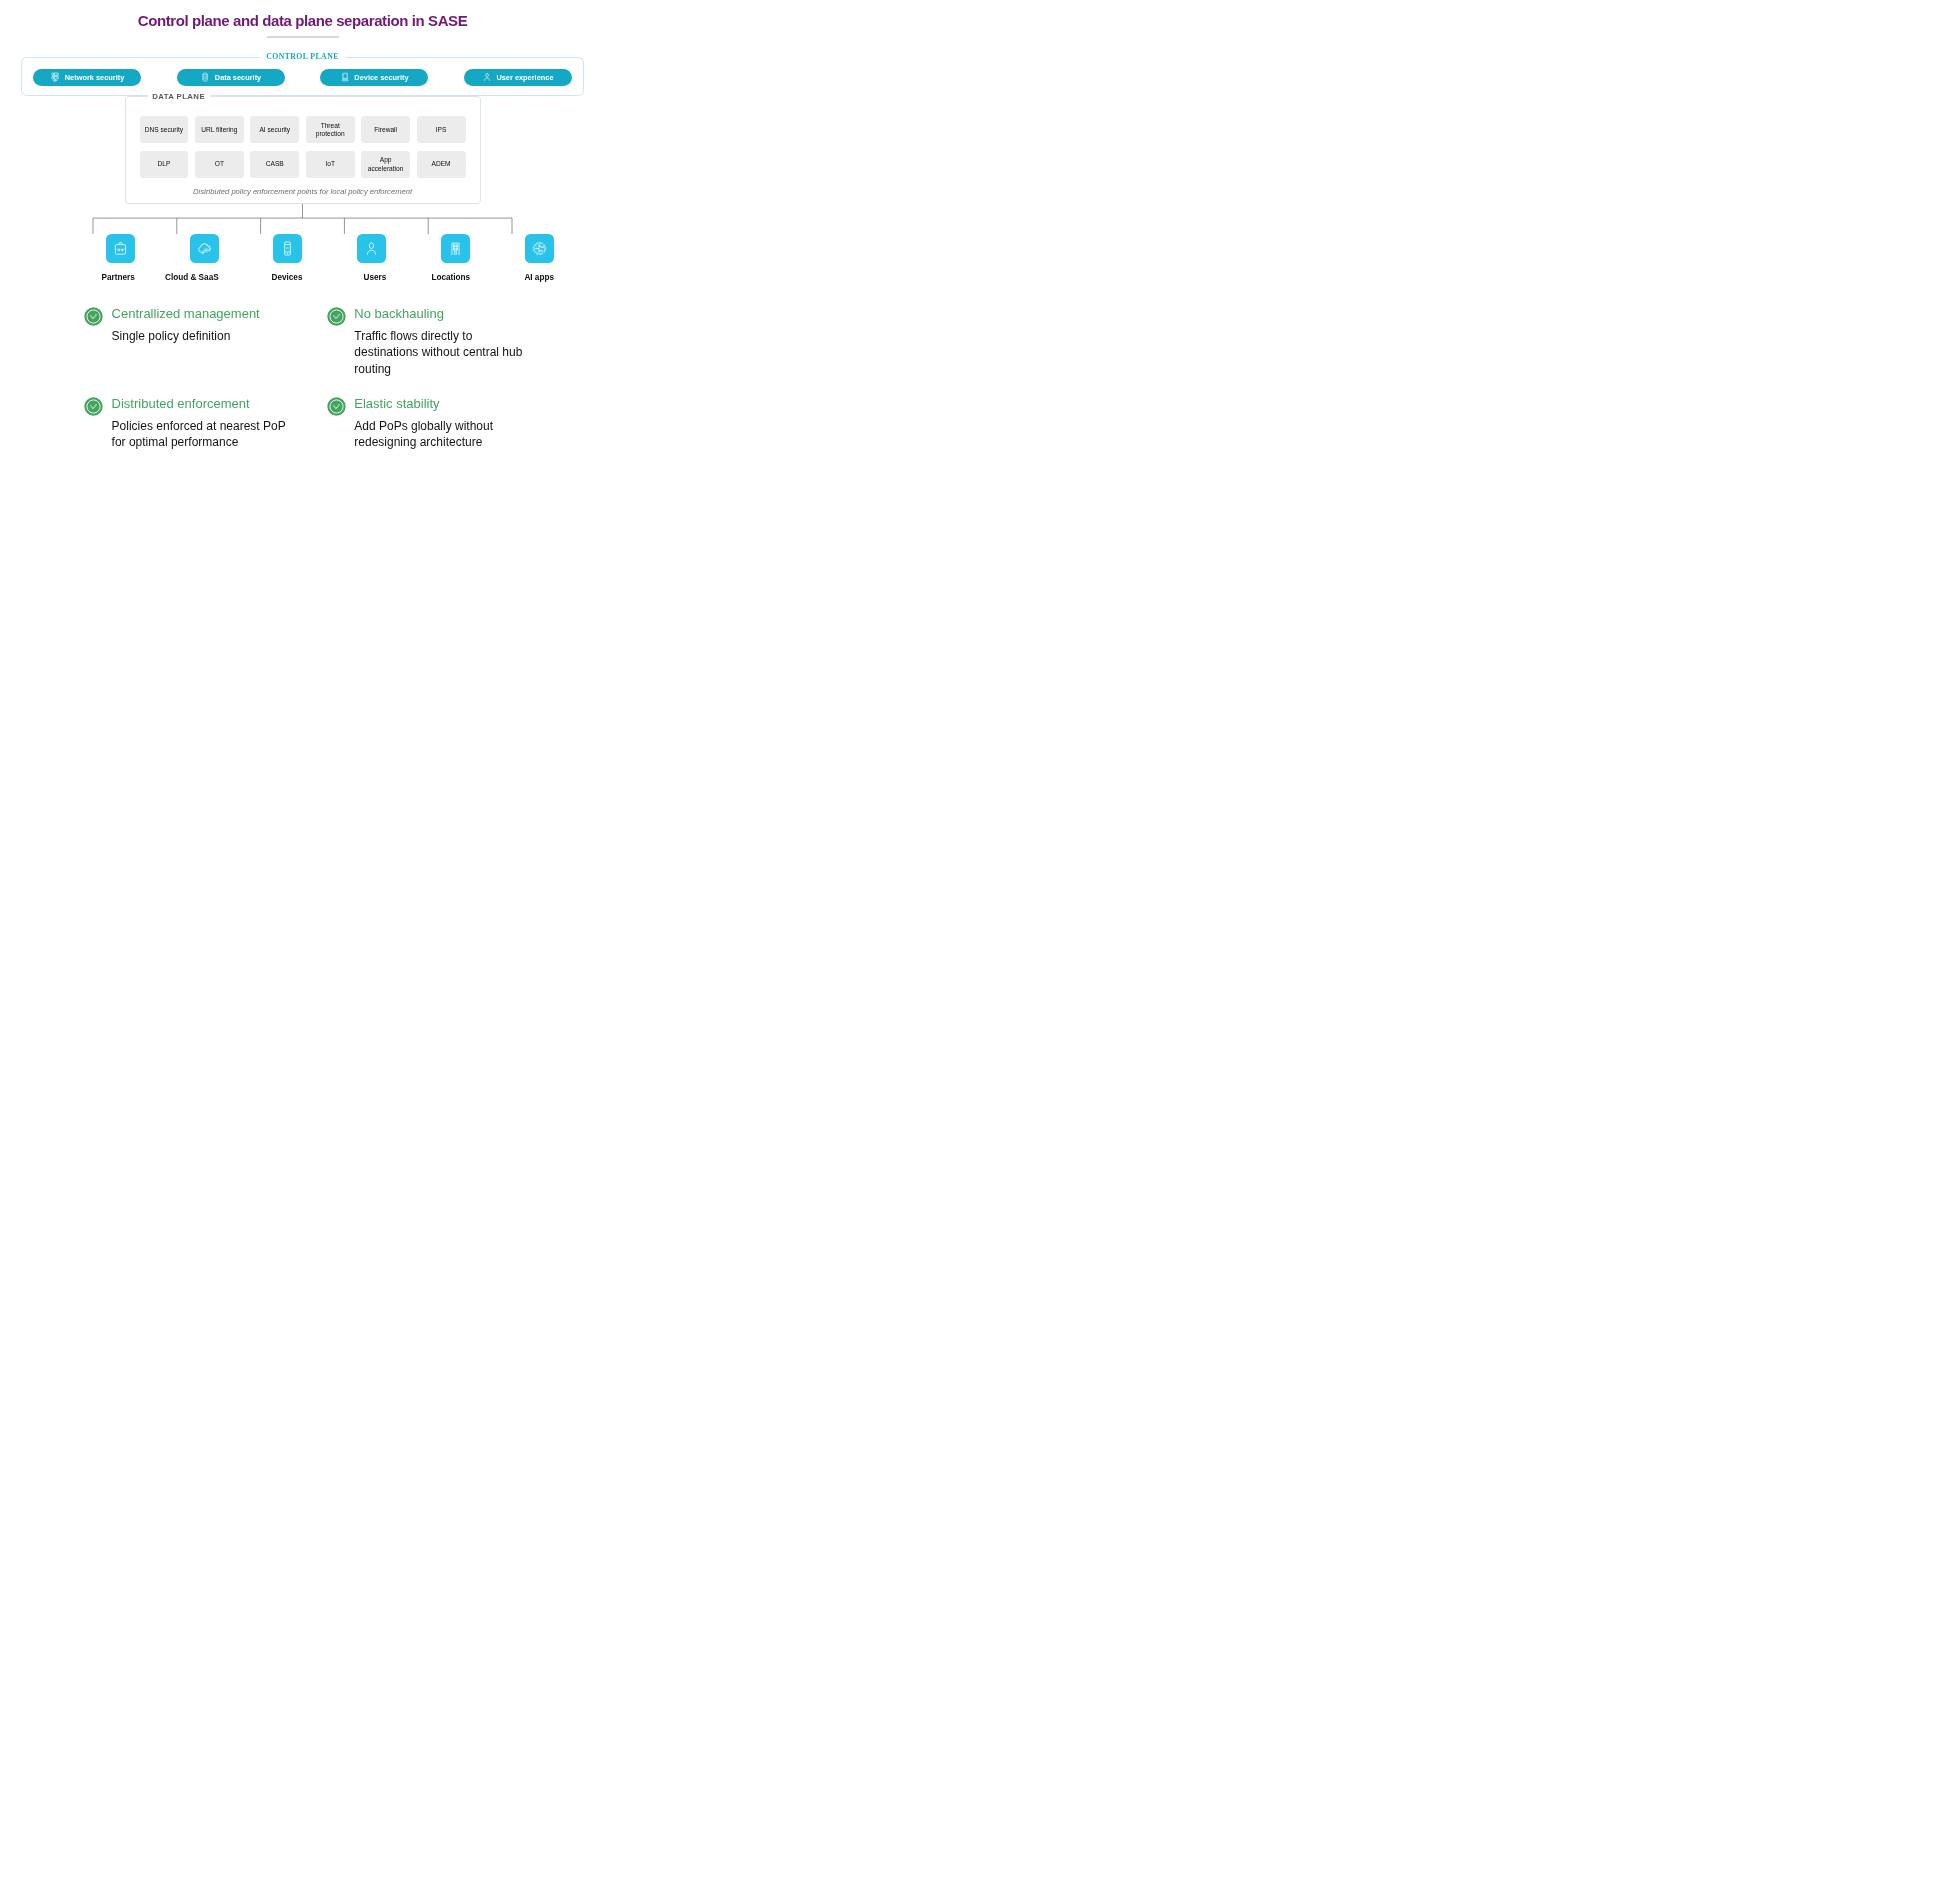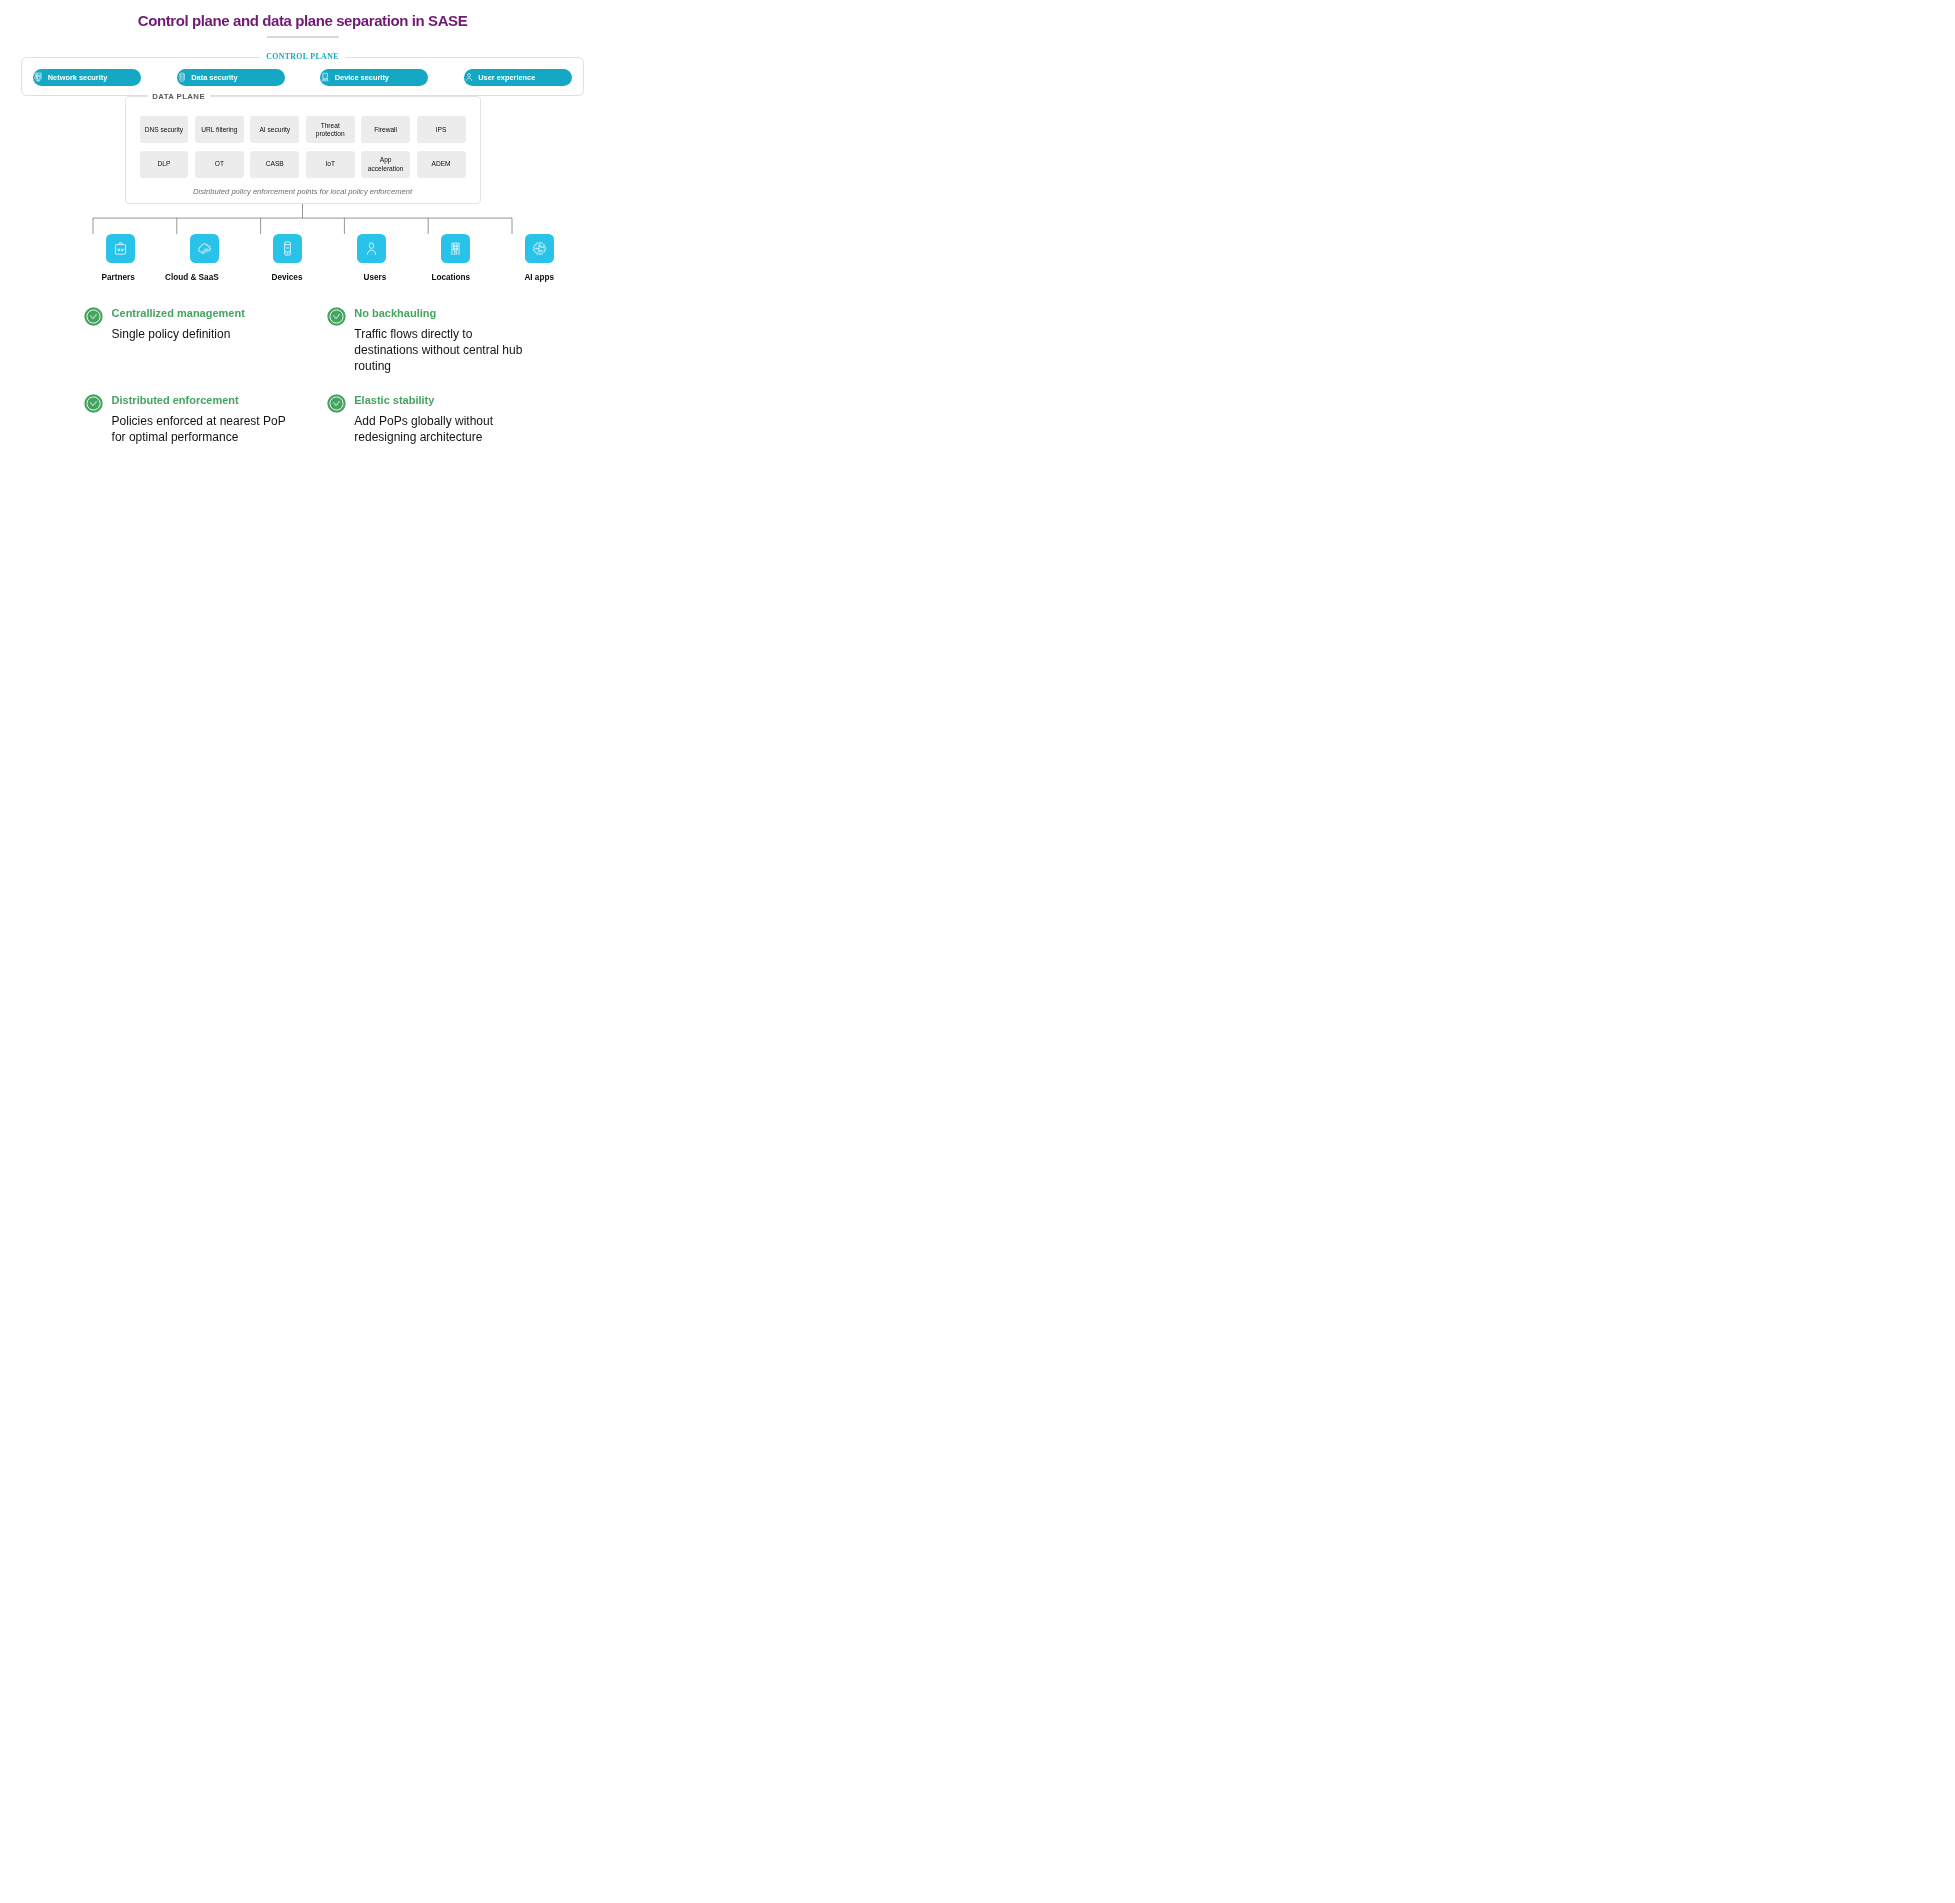--- a/index.html
+++ b/index.html
@@ -27,7 +27,7 @@
   }
   .pills { display:flex; justify-content:space-between; padding:0 11.3px 0 11.3px; margin-top:11px; }
   .pill {
-    display:flex; align-items:center; gap:4.3px;
+    display:flex; align-items:center; justify-content:center; gap:4.3px;
     width:108px; height:17px; background:#14a8c4; border-radius:8.6px;
     color:#fff; font-size:7.4px; font-weight:700;
   }

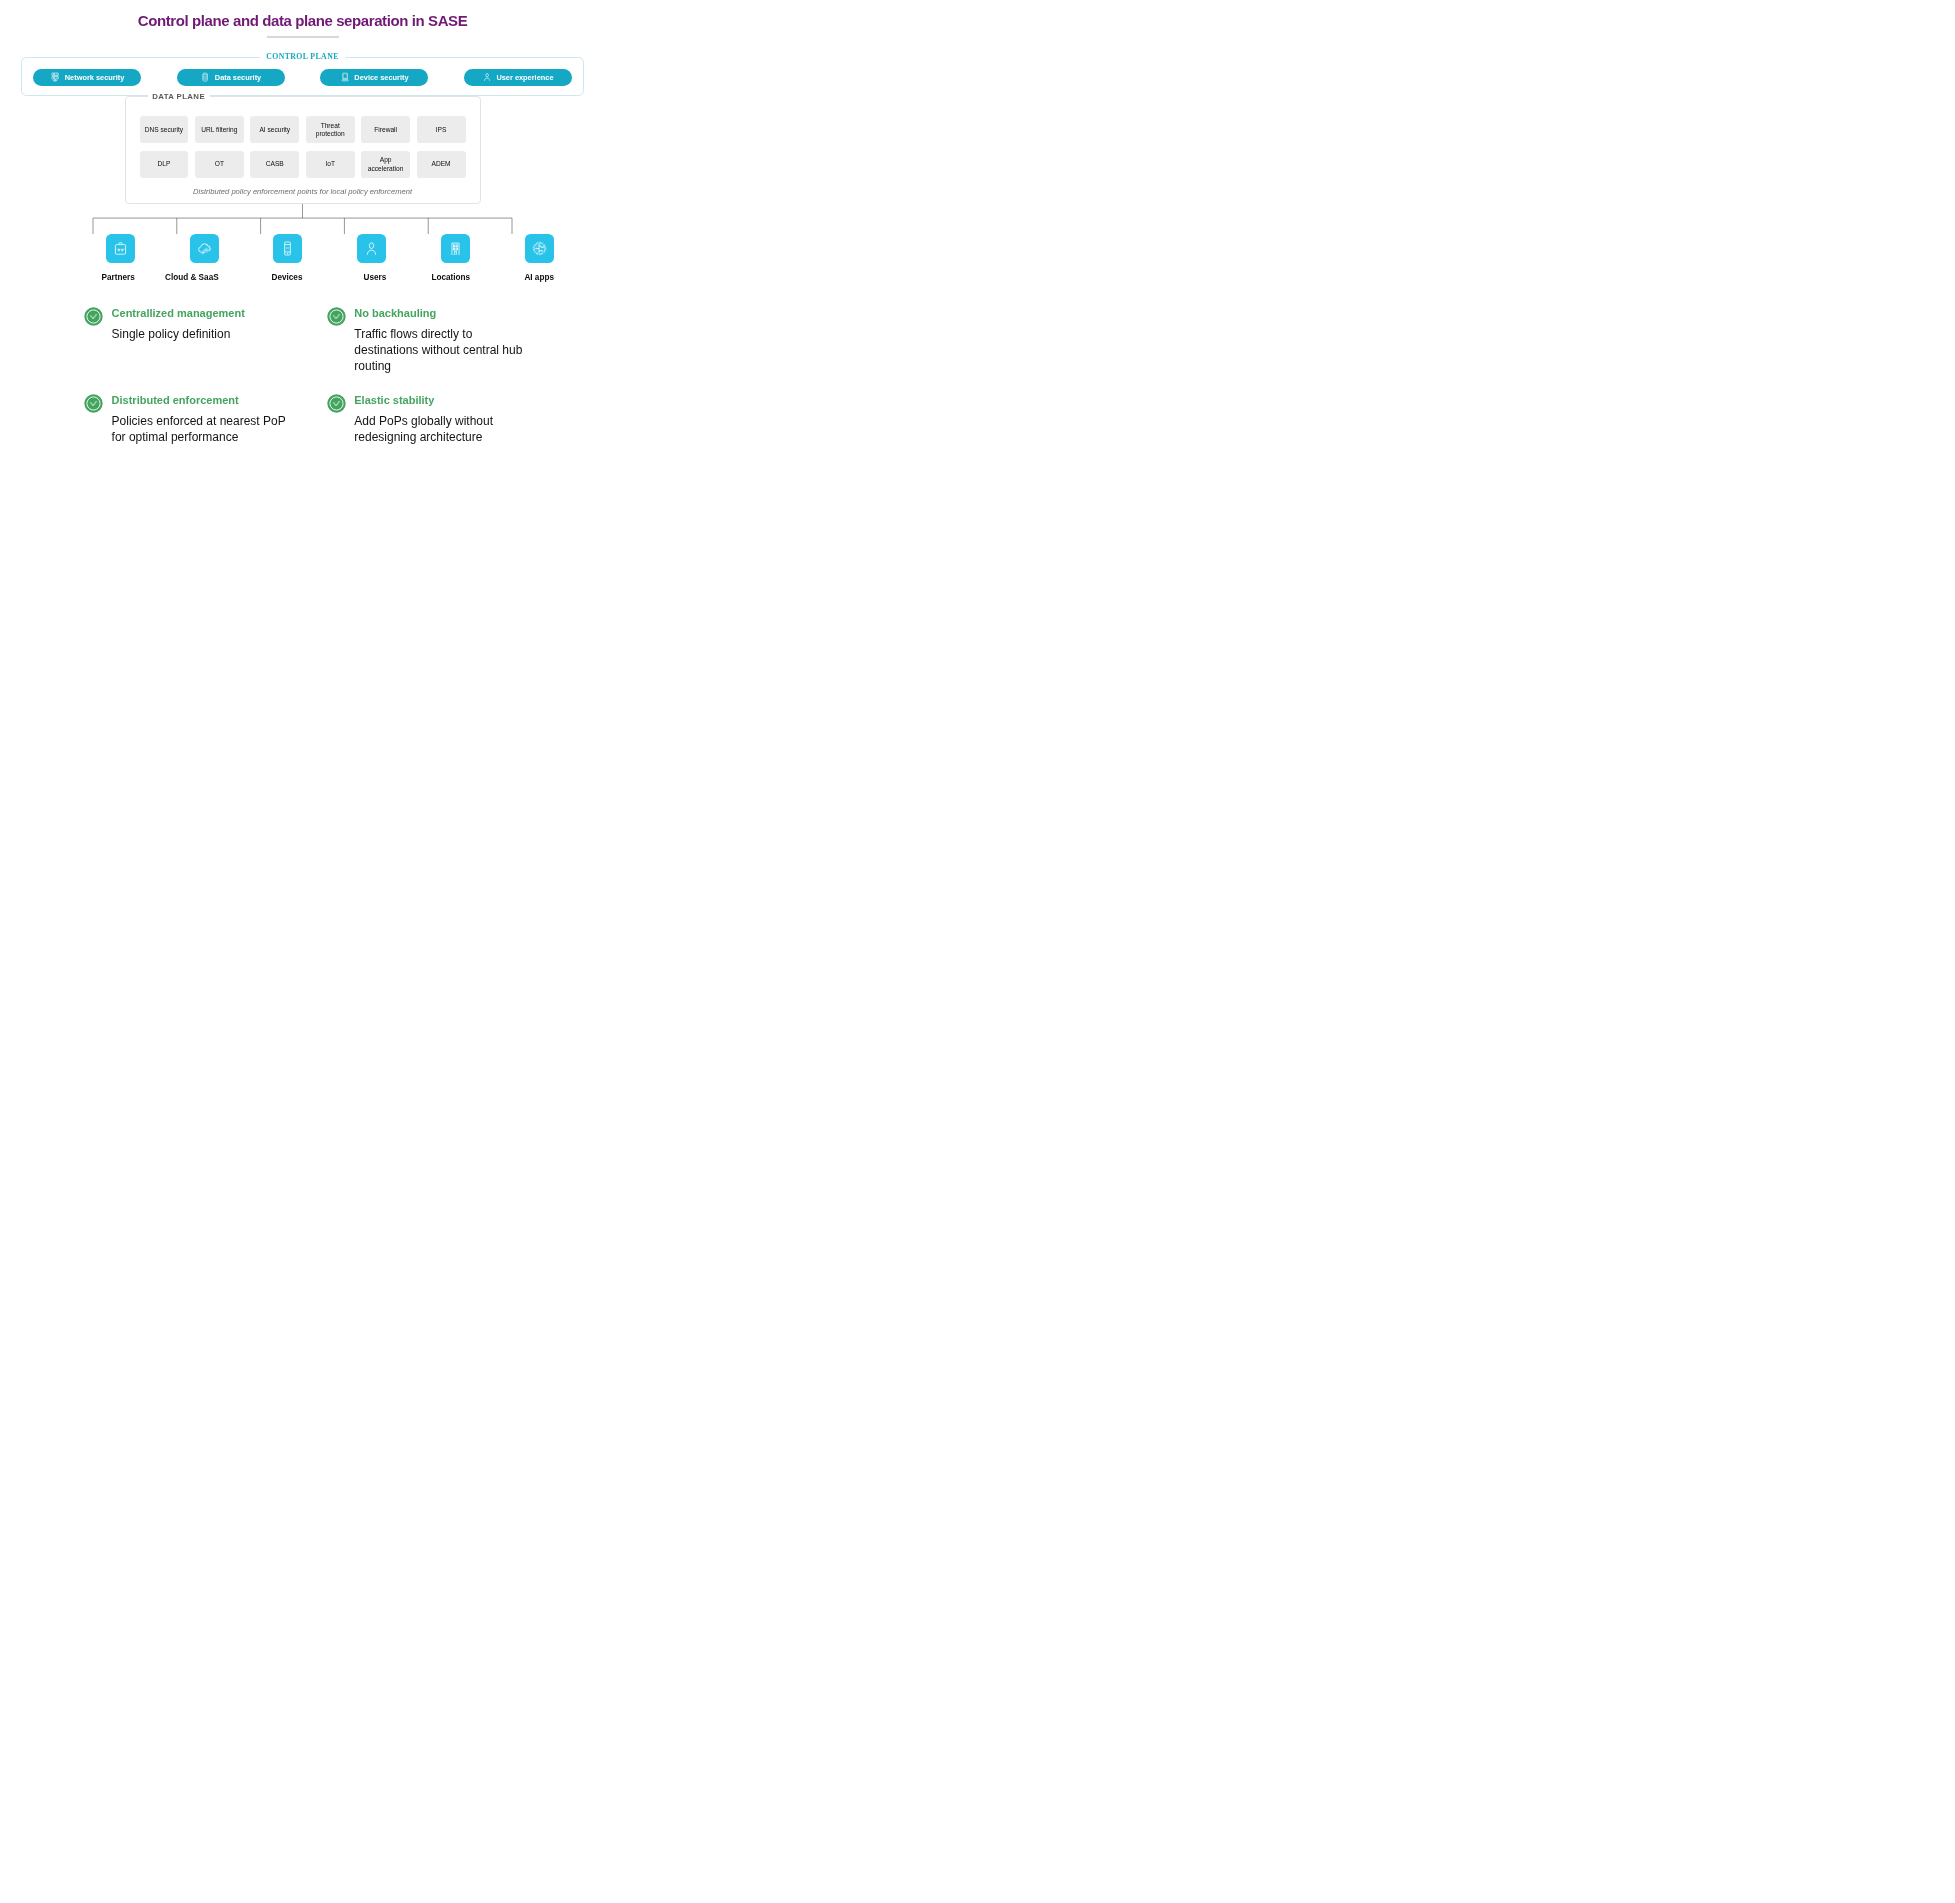--- a/index.html
+++ b/index.html
@@ -76,7 +76,7 @@
   }
   .benefit { display:flex; gap:8.6px; align-items:flex-start; }
   .benefit svg { flex:0 0 auto; margin-top:0.8px; }
-  .b-head { font-size:11px; font-weight:700; color:#44a45f; line-height:1.3; }
+  .b-head { font-size:13px; font-weight:400; color:#44a45f; line-height:1.3; }
   .b-body { font-size:12px; color:#141414; line-height:1.35; max-width:182px; margin-top:5px; }
 </style>
 </head>

